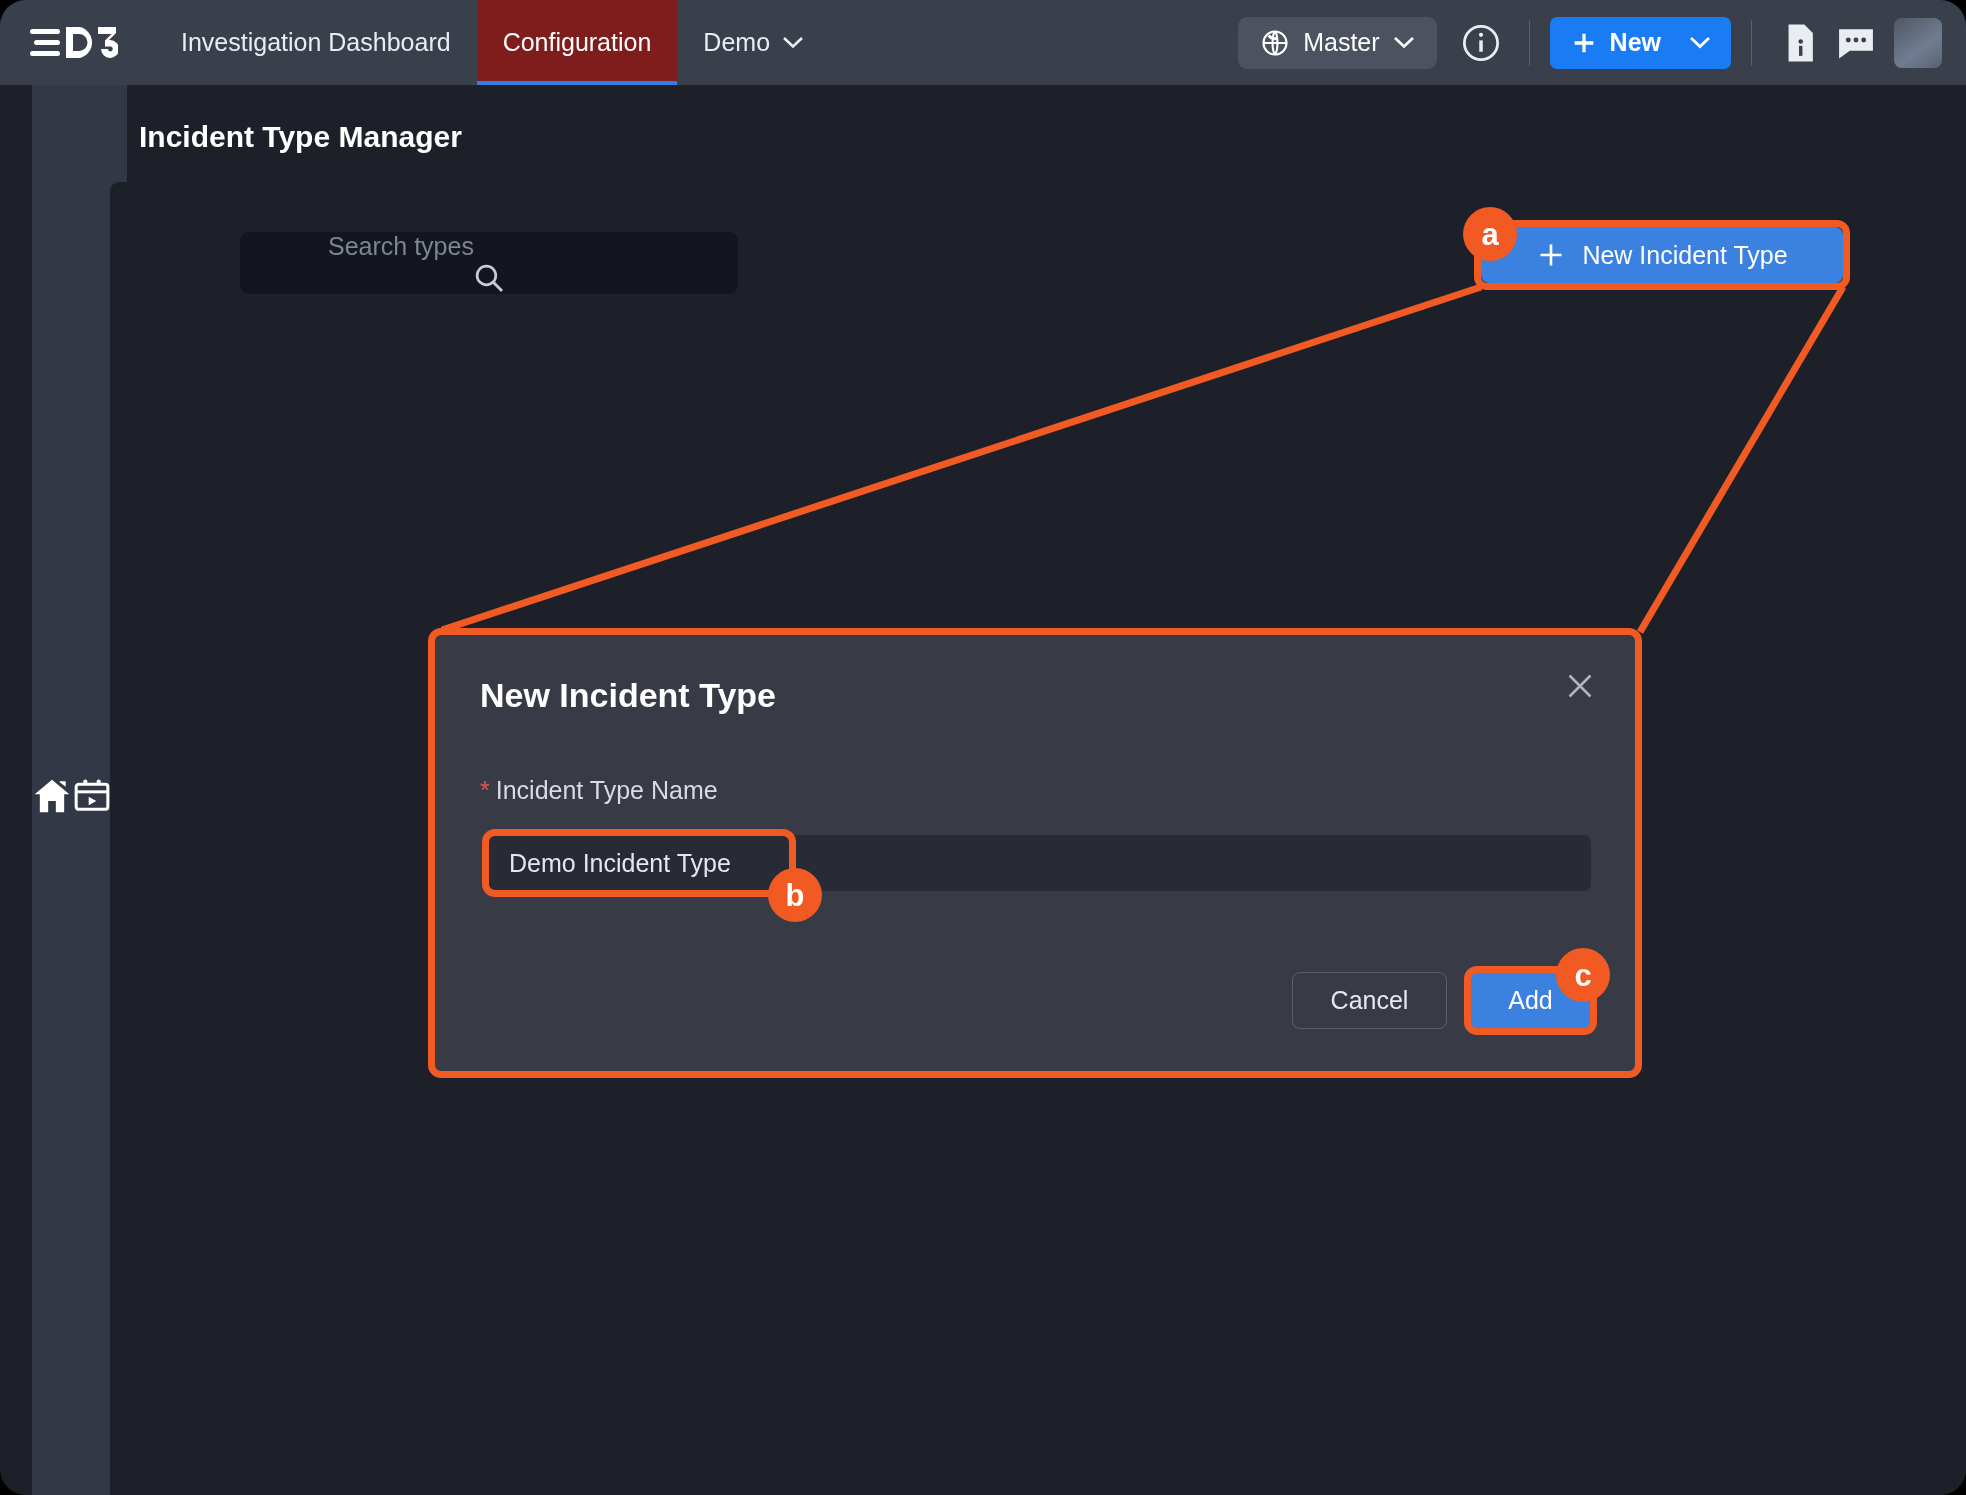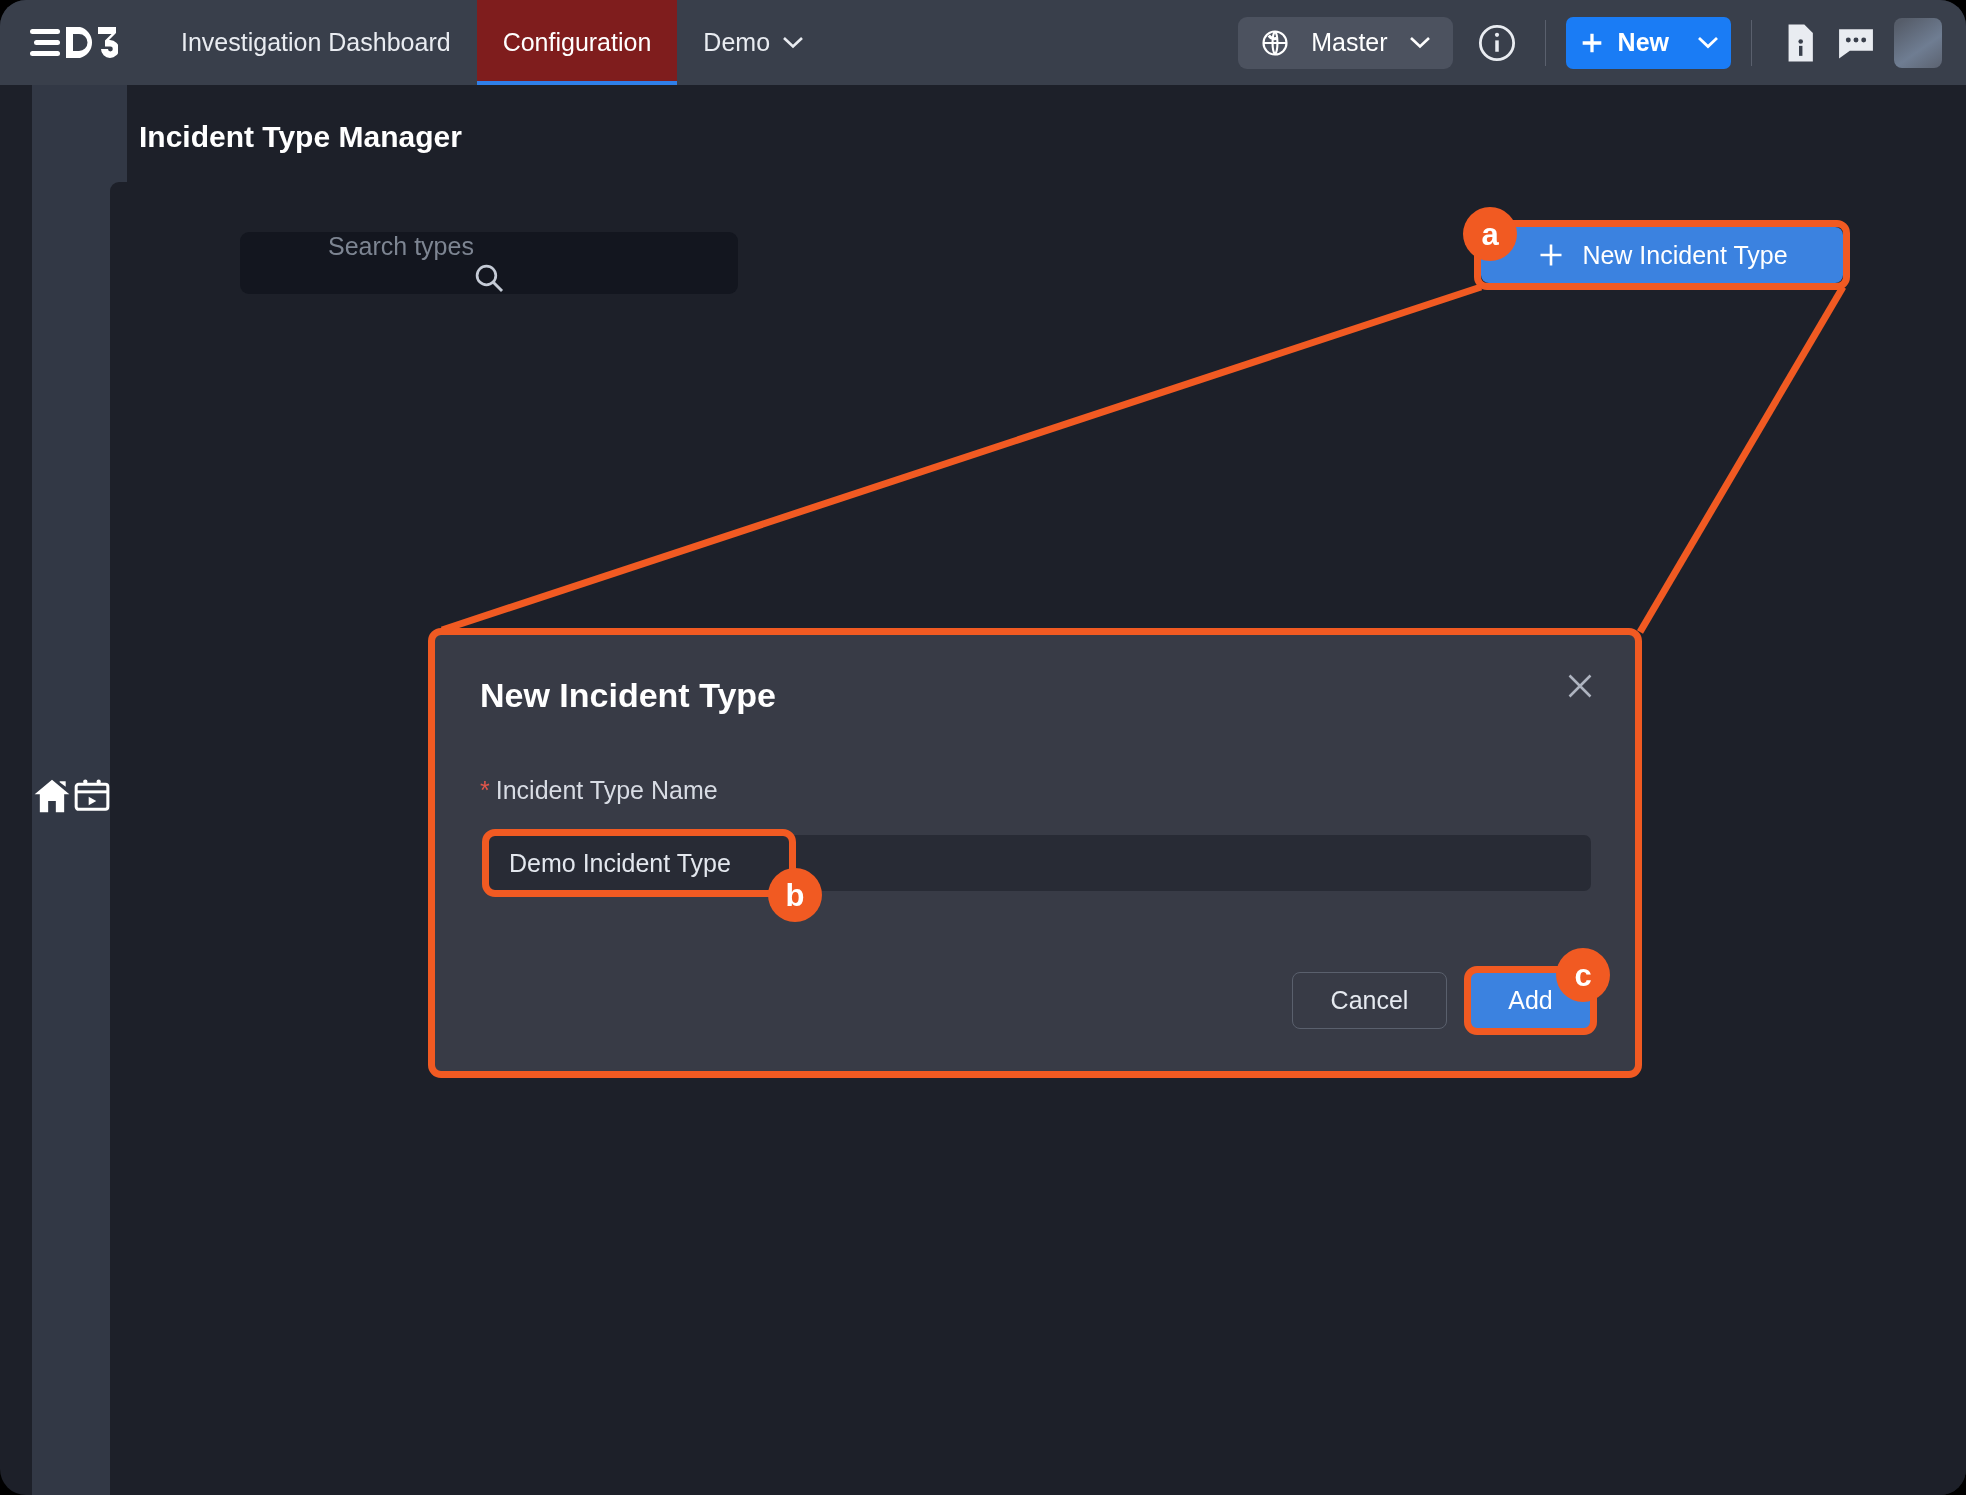--- a/index.html
+++ b/index.html
@@ -44,7 +44,7 @@
   }
   .nav-spacer { flex: 1; }
   .master-pill {
-    display: flex; align-items: center; gap: 21px;
+    display: flex; align-items: center; gap: 13px;
     height: 52px; padding: 0 22px; border-radius: 9px;
     background: #4c525f; color: #fff; font-size: 25px;
     margin-right: 16px;

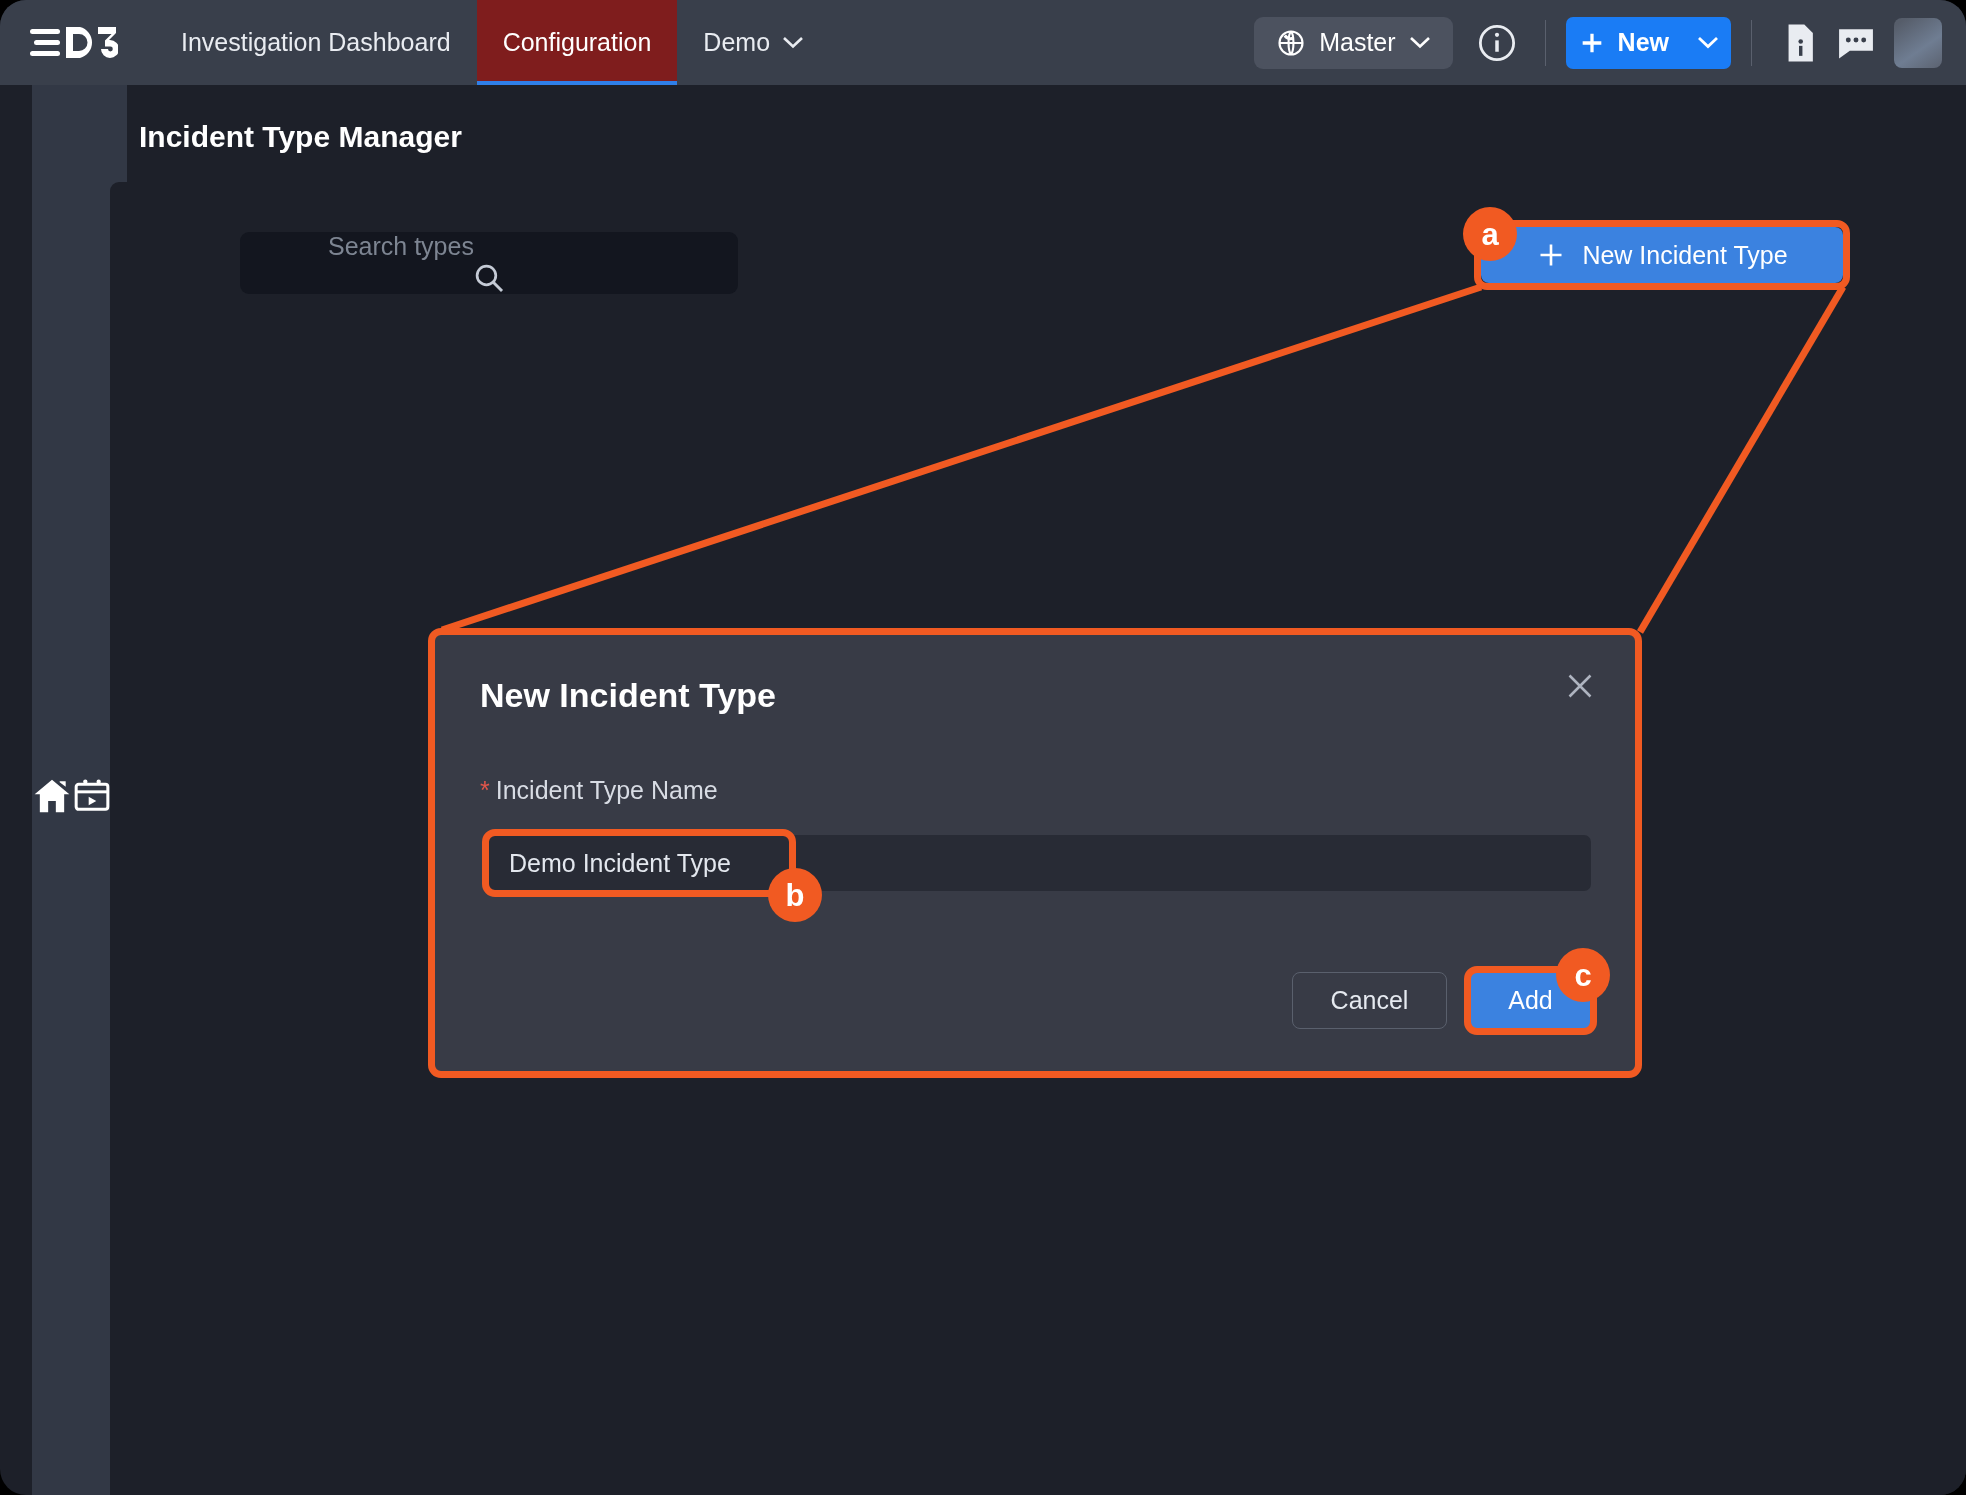--- a/index.html
+++ b/index.html
@@ -56,7 +56,7 @@
   .vdiv { width: 1px; height: 46px; background: #5a606d; margin: 0 20px; }
   .new-btn {
     display: flex; align-items: center; gap: 12px;
-    height: 52px; padding: 0 12px; border-radius: 7px;
+    height: 52px; padding: 0 20px; border-radius: 7px;
     background: #1a7cf5; color: #fff; font-size: 25px; font-weight: bold;
   }
   .avatar {

